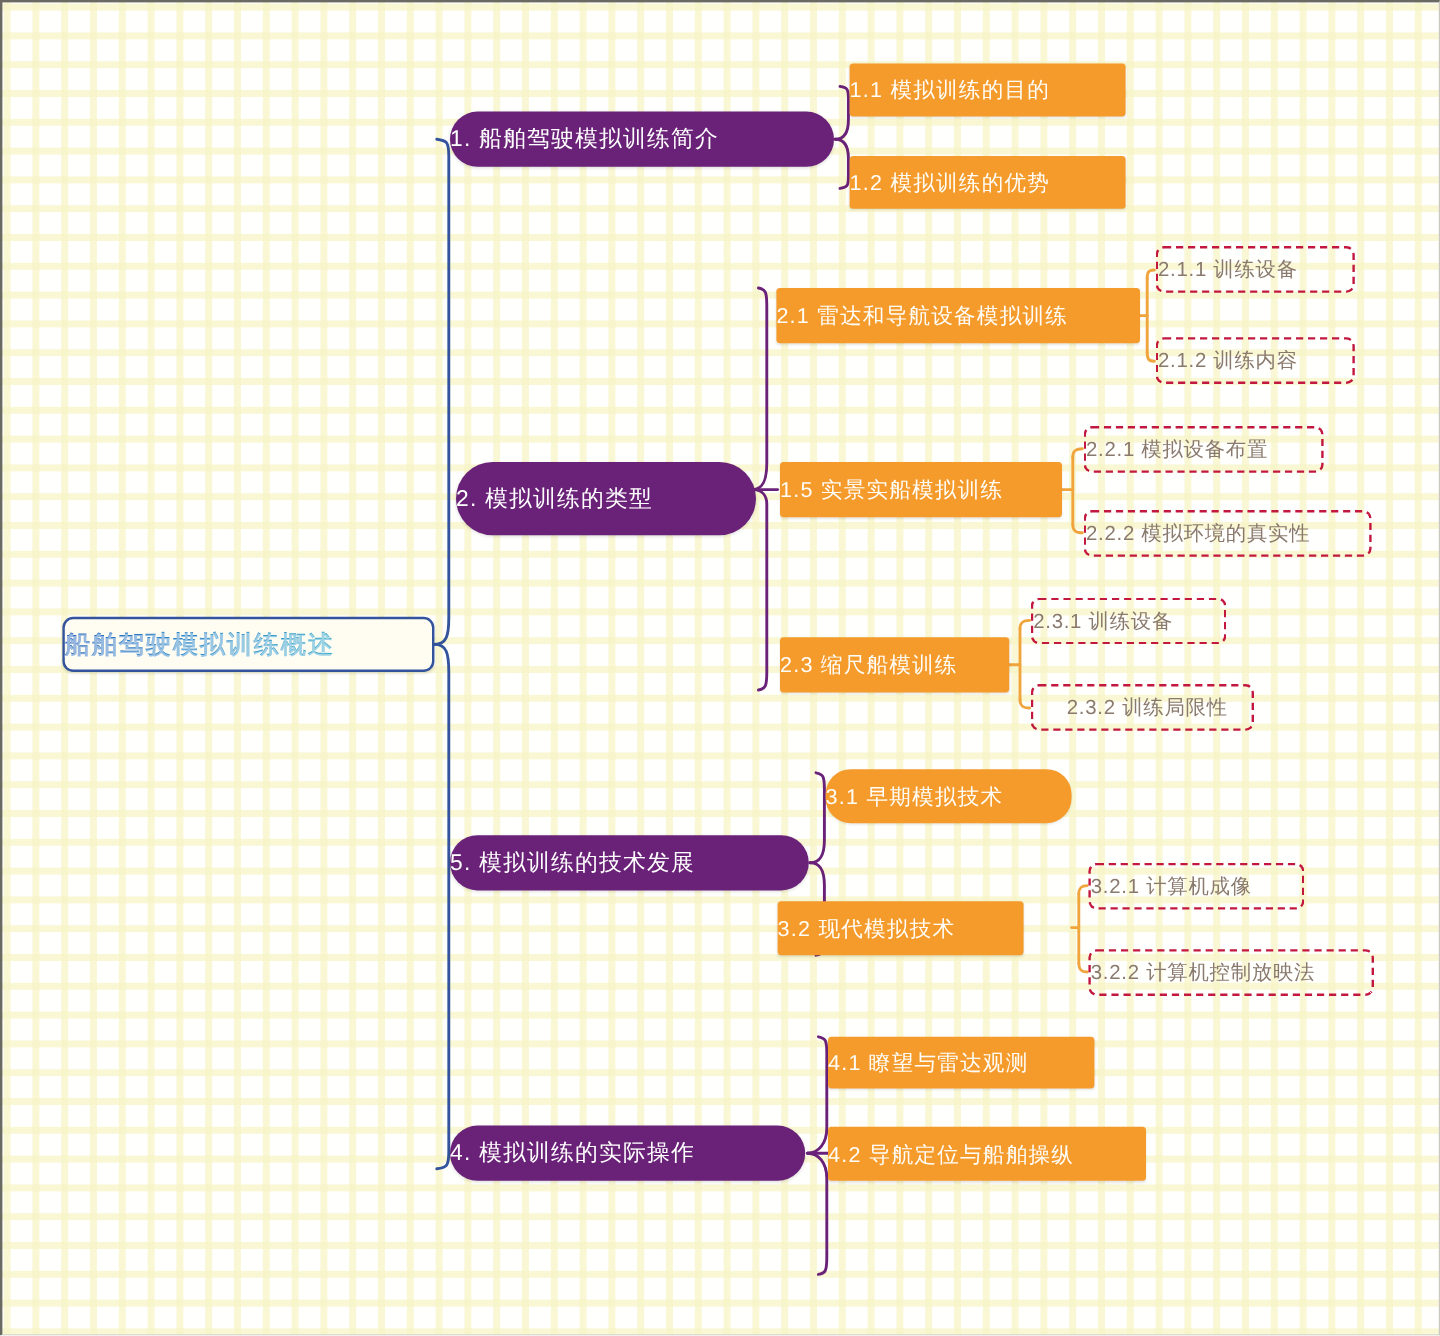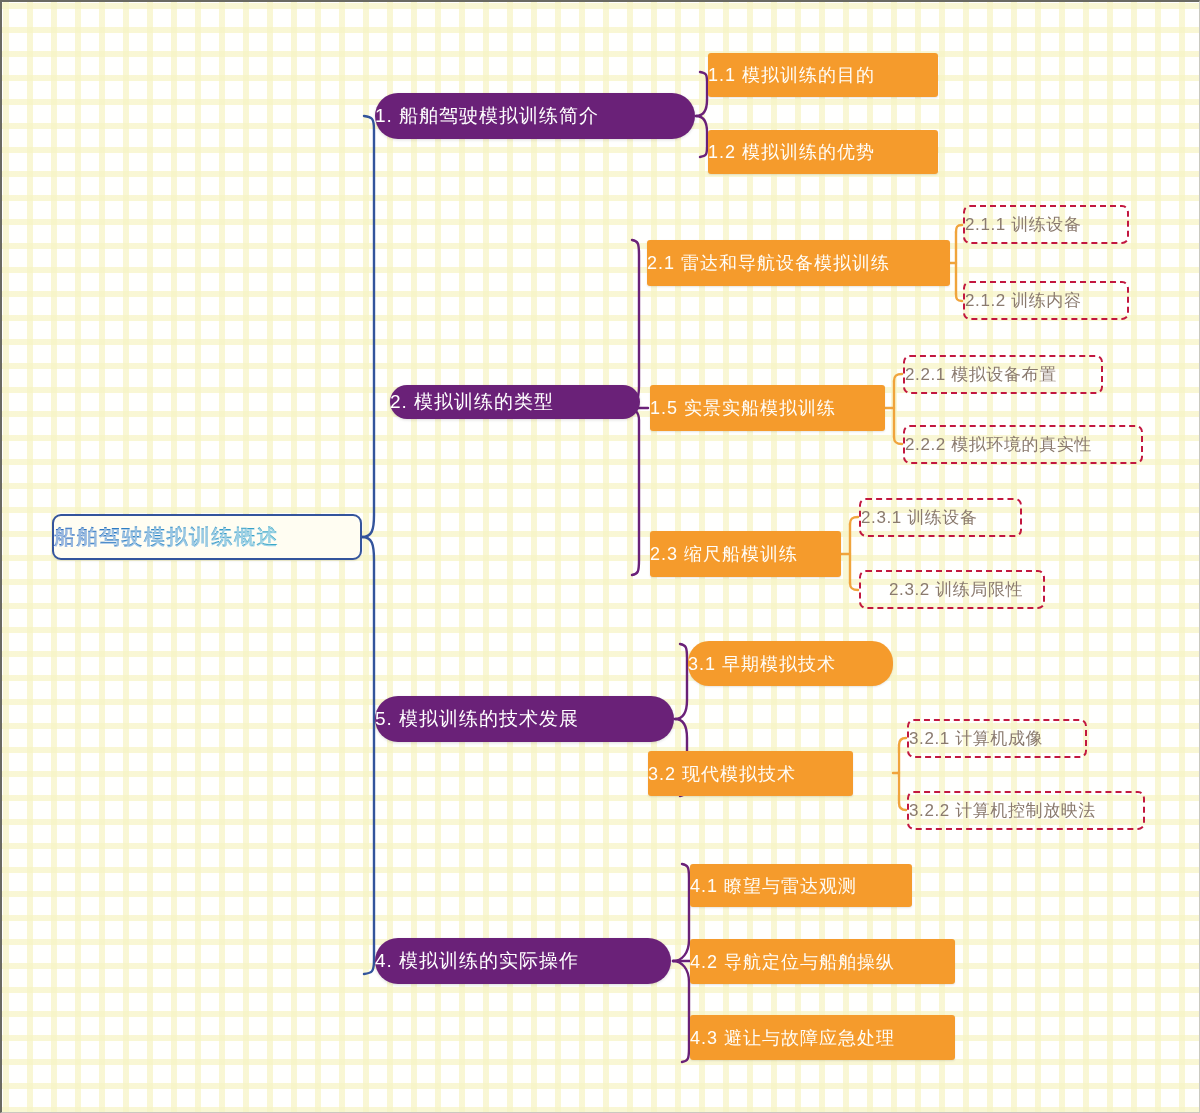--- a/index.html
+++ b/index.html
@@ -188,7 +188,7 @@
     <span>1.2 模拟训练的优势</span>
   </div>
 
-  <div class="node node-l1" id="n-b2" style="left: 390px; top: 385px; width: 250px; height: 34px;">
+  <div class="node node-l1" id="n-b2" style="left: 380px; top: 385px; width: 250px; height: 61px;">
     <span>2. 模拟训练的类型</span>
   </div>
   <div class="node node-l2" id="n-b2c1" style="left: 647px; top: 240px; width: 303px; height: 46px;">

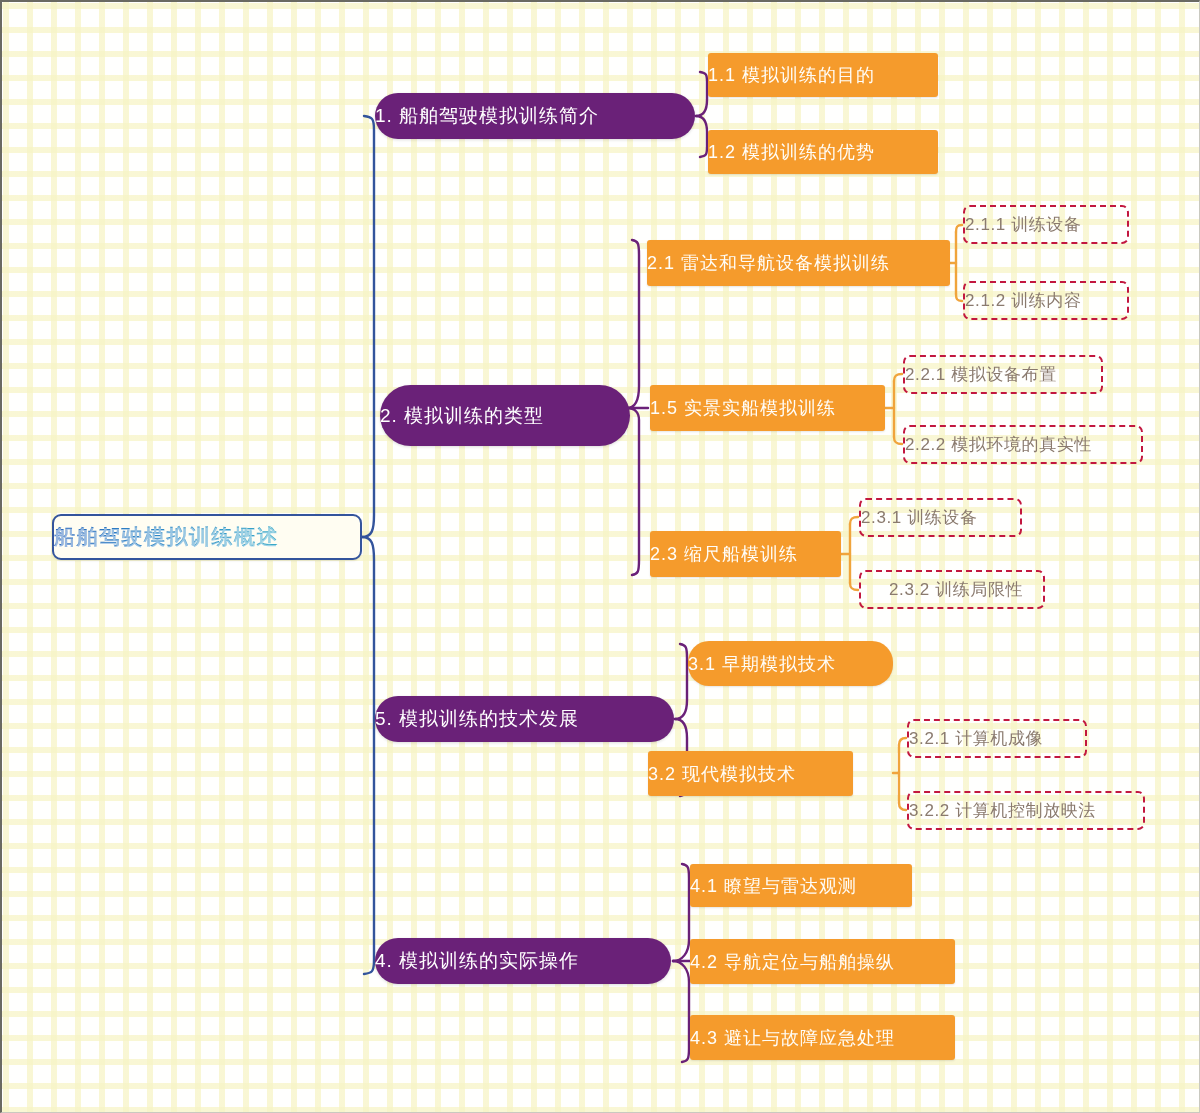--- a/index.html
+++ b/index.html
@@ -244,9 +244,6 @@
   <div class="node node-l2" id="n-b4c2" style="left: 690px; top: 939px; width: 265px; height: 45px;">
     <span>4.2 导航定位与船舶操纵</span>
   </div>
-  <div class="node node-l2" id="n-b4c3" style="left: 690px; top: 1015px; width: 265px; height: 45px;">
-    <span>4.3 避让与故障应急处理</span>
-  </div>
 
 </div>
 

